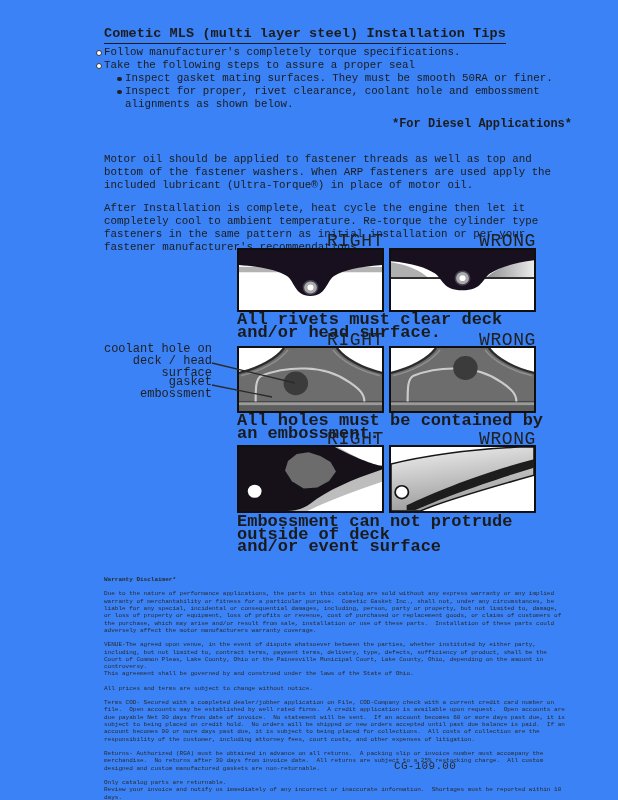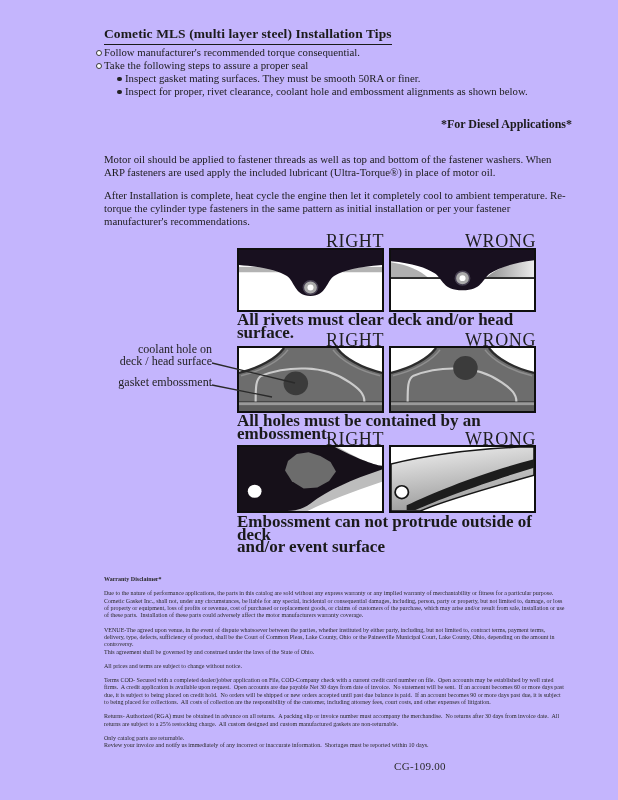--- a/index.html
+++ b/index.html
@@ -3,8 +3,8 @@
 <meta charset="utf-8">
 <style>
   html,body{margin:0;padding:0;background:#ffffff;}
-  .page{position:relative;width:618px;height:800px;background:#c4b5fd;overflow:hidden;
-        font-family:Liberation Serif, serif;color:#1c1c1c;}
+  .page{position:relative;width:618px;height:800px;background:#3b82f6;overflow:hidden;
+        font-family:Liberation Mono, monospace;color:#1c1c1c;}
   .abs{position:absolute;}
   
   .title{left:104px;top:26px;font-size:13.5px;font-weight:bold;display:inline-block;

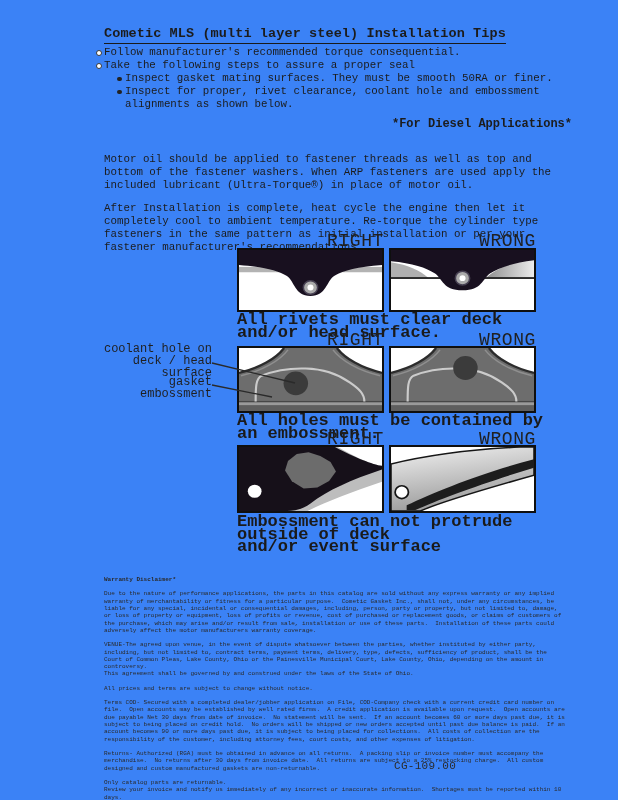--- a/index.html
+++ b/index.html
@@ -45,7 +45,7 @@
   <div class="abs tips">
     <div class="tip">
       <span class="odot"></span>
-      <span>Follow manufacturer's recommended torque consequential.</span>
+      <span>Follow manufacturer's completely torque specifications.</span>
     </div>
     <div class="tip">
       <span class="odot"></span>

